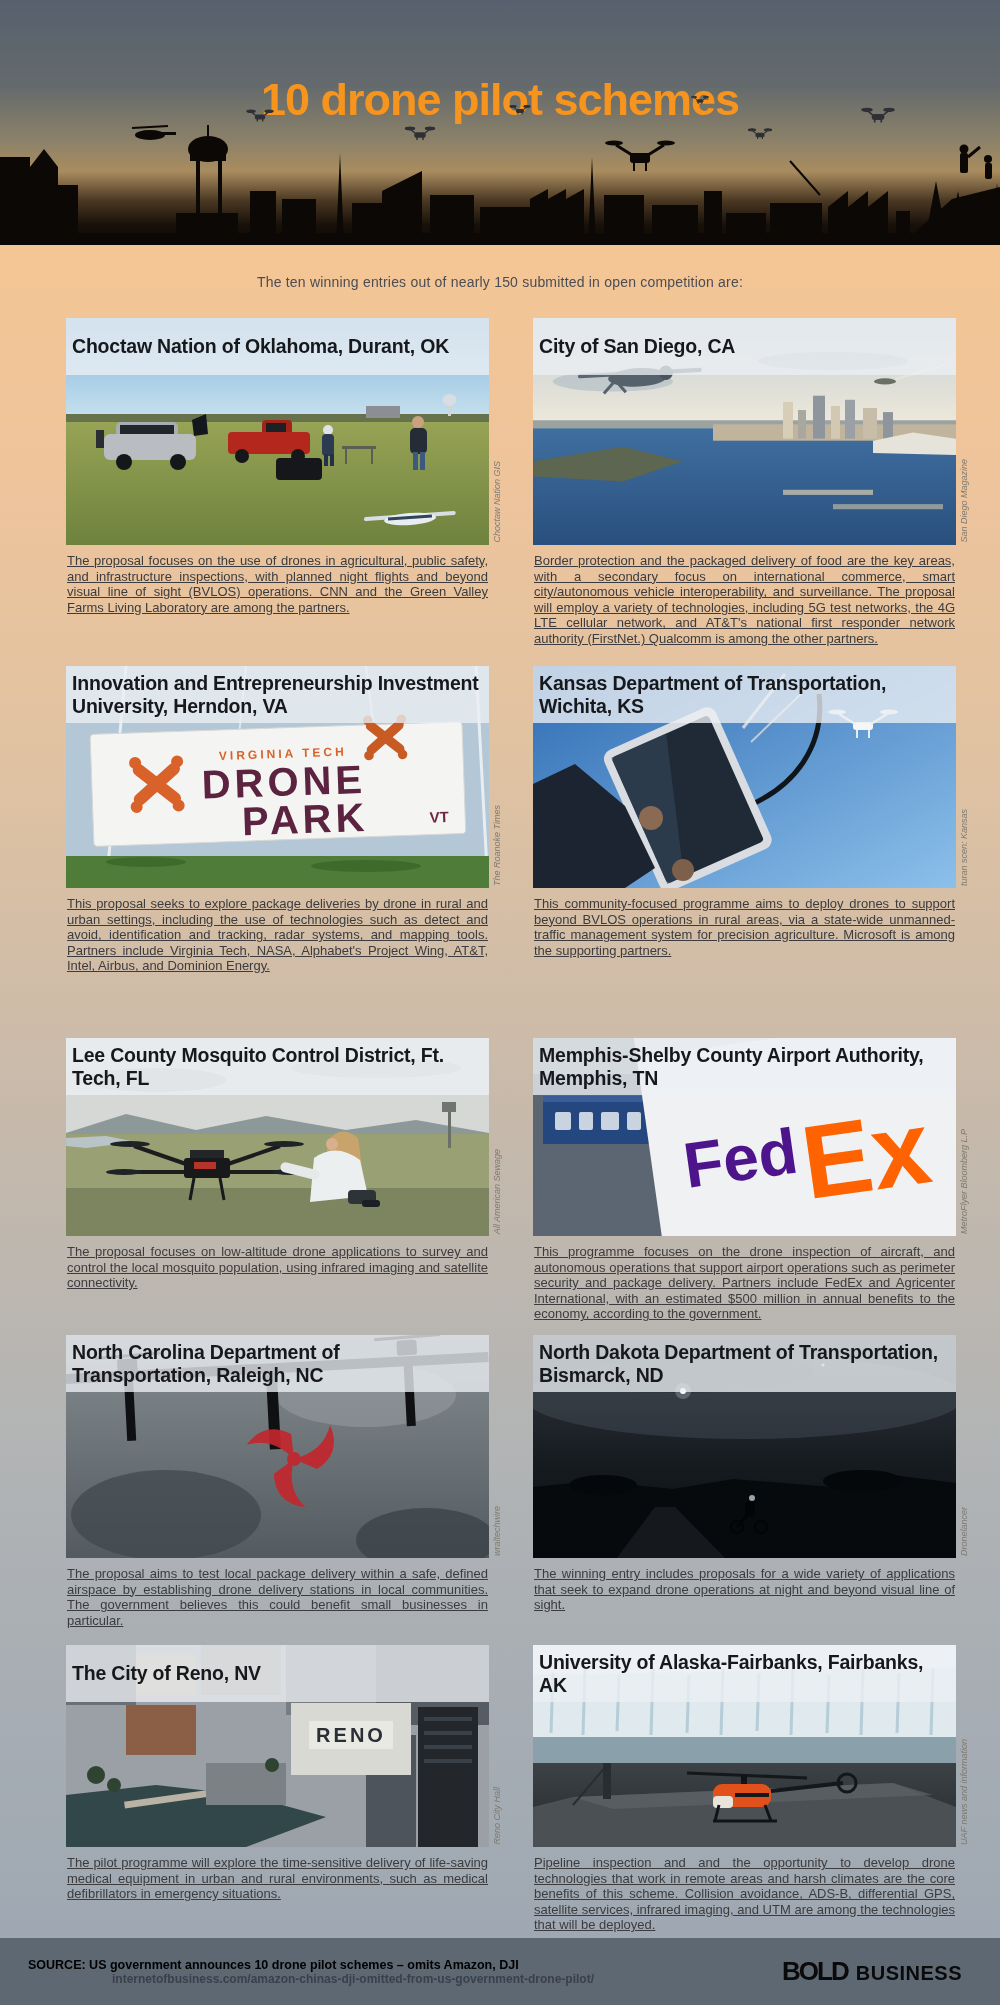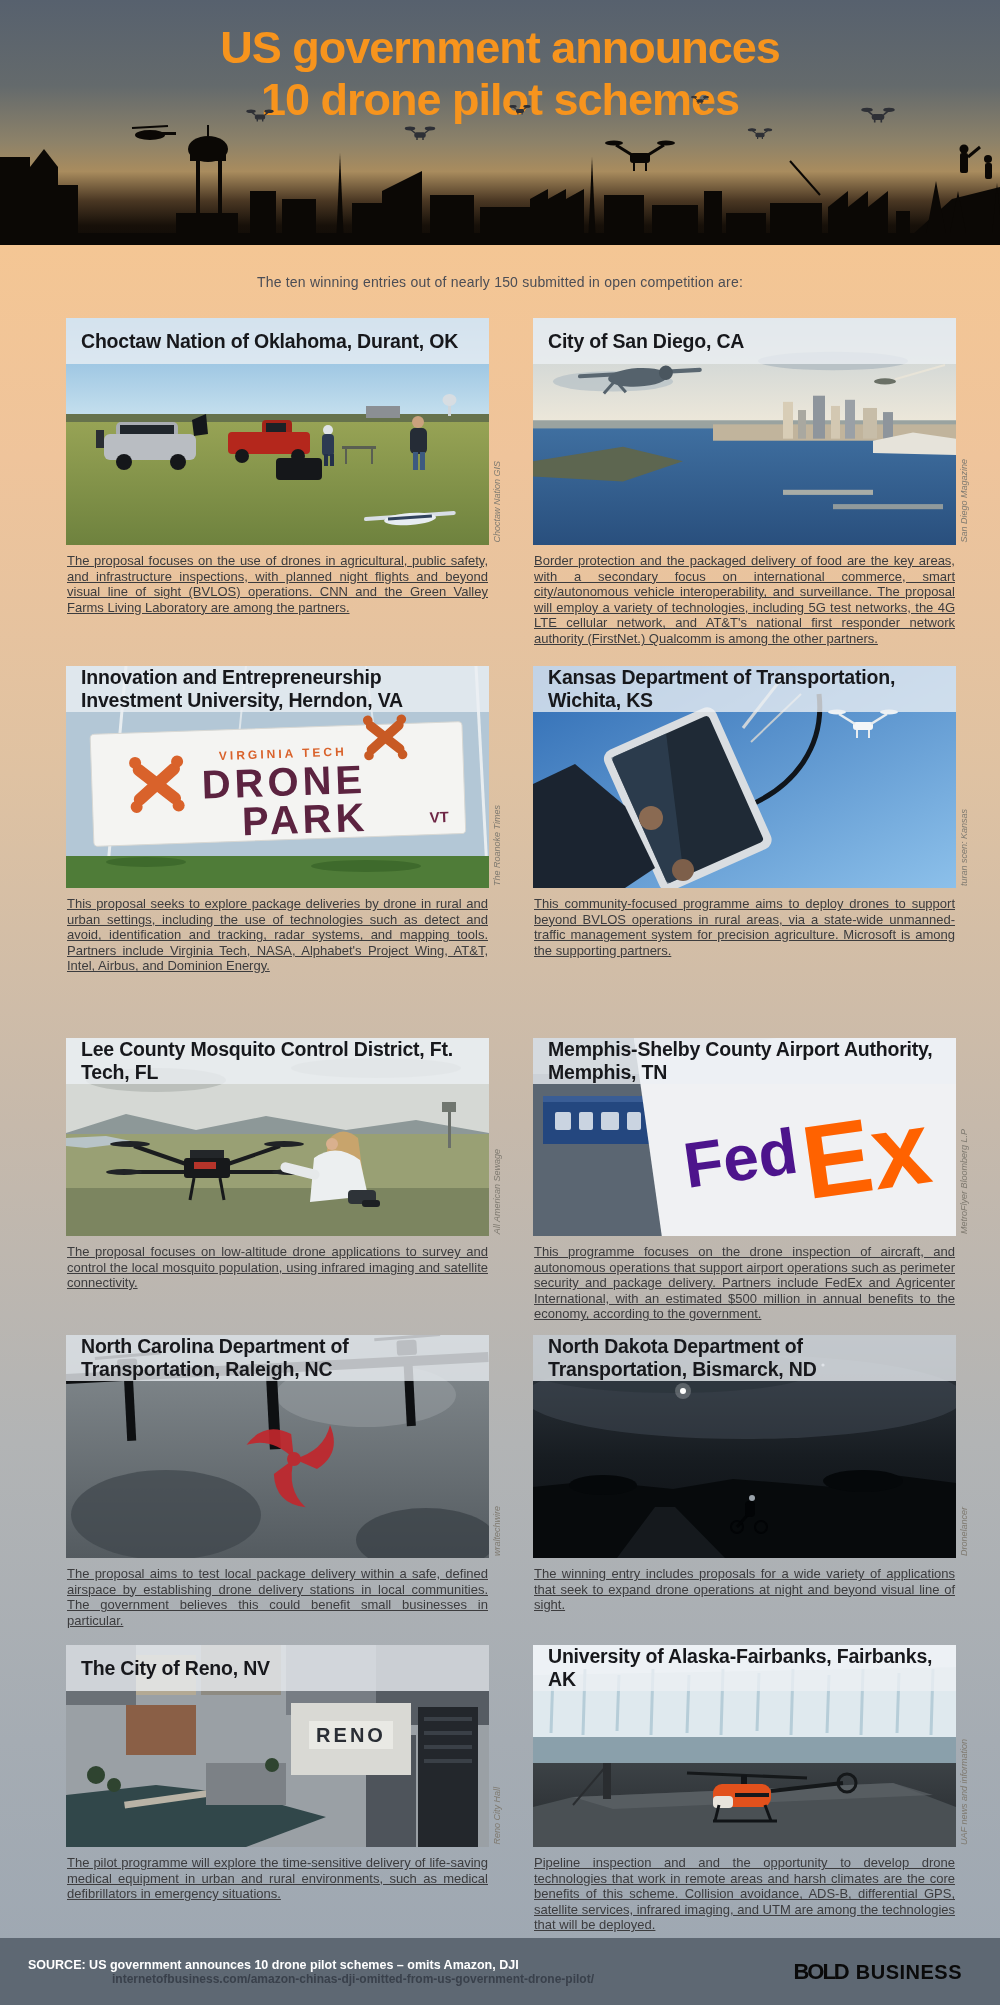--- a/index.html
+++ b/index.html
@@ -47,7 +47,7 @@
 
   <div class="header">
     <h1>
-      <span>US government announces</span><br>
+      <br>
       <span>10 drone pilot schemes</span>
     </h1>
     <svg class="skyline" viewBox="0 0 1000 150" preserveAspectRatio="none">

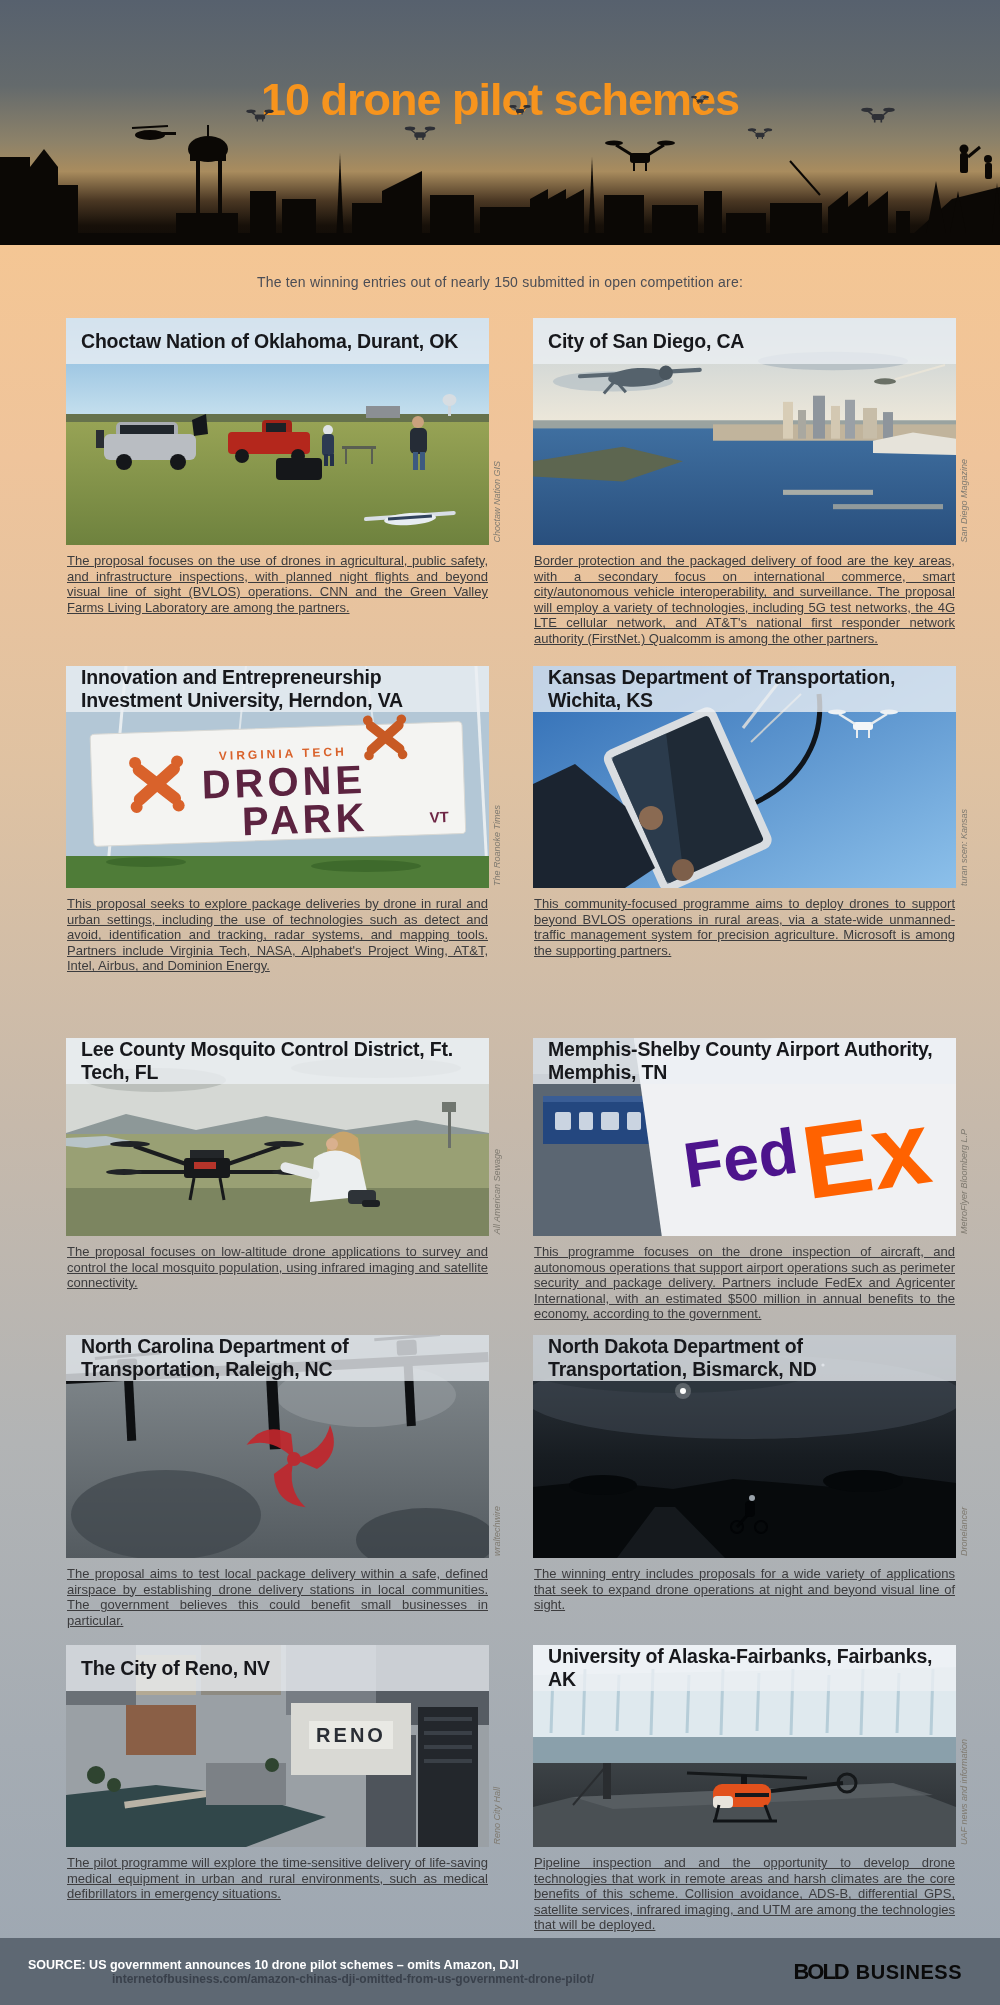--- a/index.html
+++ b/index.html
@@ -24,8 +24,8 @@
   .photo{position:relative;width:100%;}
   .r1 .photo{height:227px}.r2 .photo{height:222px}.r3 .photo{height:198px}.r4 .photo{height:223px}.r5 .photo{height:202px}
   .photo .art{position:absolute;inset:0;width:100%;height:100%;display:block;}
-  .title-band{position:absolute;top:0;left:0;right:0;height:46px;background:rgba(236,240,244,.78);
-    display:flex;flex-direction:column;justify-content:center;padding:0 15px;z-index:2;}
+  .title-band{position:absolute;top:0;left:0;right:0;height:57px;background:rgba(236,240,244,.78);
+    display:flex;flex-direction:column;justify-content:center;padding:0 6px;z-index:2;}
   .title-band h2{margin:0;font-size:19.5px;font-weight:700;color:#17181c;line-height:1.17;letter-spacing:-.2px;}
   .credit{position:absolute;right:-13px;bottom:2px;writing-mode:vertical-rl;transform:rotate(180deg);
     font-size:9px;font-style:italic;color:#7f7a70;white-space:nowrap;z-index:3;}

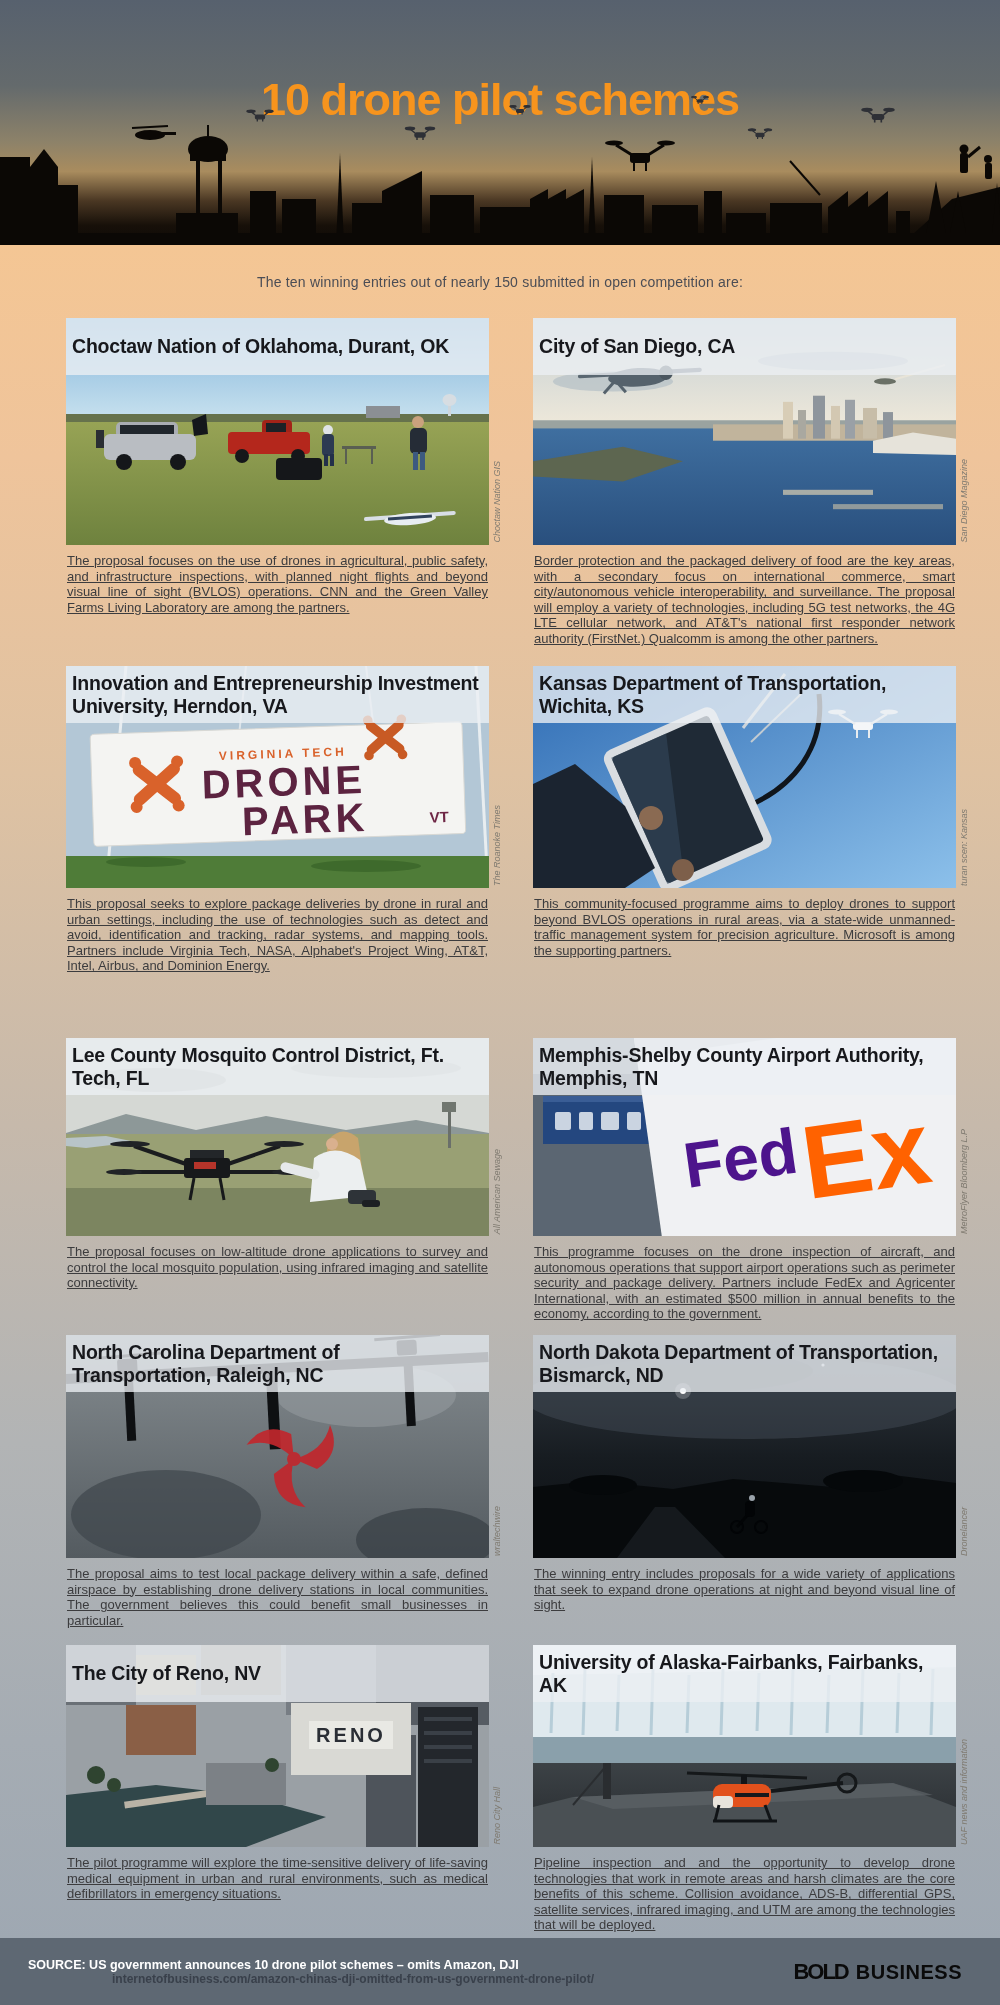--- a/index.html
+++ b/index.html
@@ -34,7 +34,7 @@
   
   .footer{position:absolute;left:0;bottom:0;width:100%;height:67px;background:#5E6873;
     display:flex;align-items:center;justify-content:space-between;padding:0 38px 0 28px;box-sizing:border-box;}
-  .src .l1{font-size:12.5px;font-weight:700;color:#ffffff;}
+  .src .l1{font-size:12.5px;font-weight:700;color:#000000;}
   .src .l2{font-size:12px;font-weight:700;color:#39404b;padding-left:84px;}
   .brand{display:flex;align-items:baseline;color:#0a0a0a;}
   .brand .bold{font-size:22px;font-weight:900;letter-spacing:-2px;}

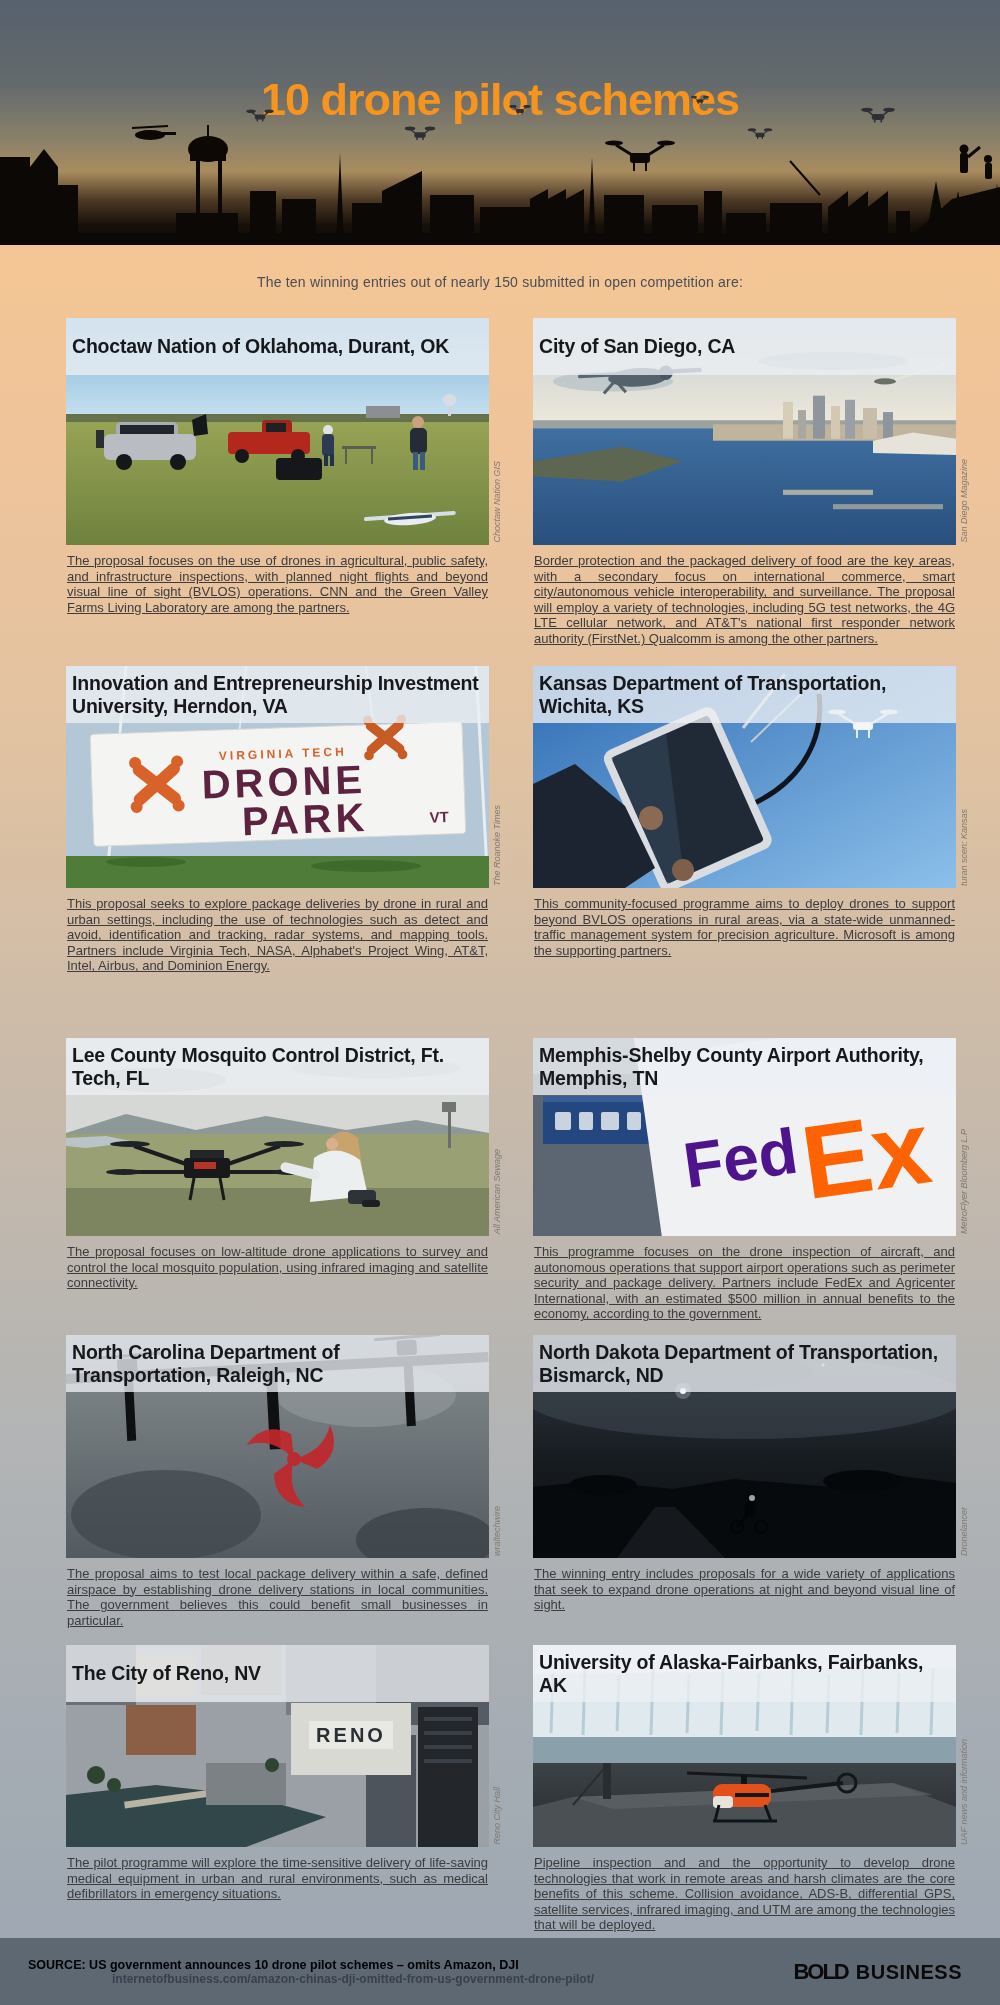--- a/index.html
+++ b/index.html
@@ -37,7 +37,7 @@
   .src .l1{font-size:12.5px;font-weight:700;color:#000000;}
   .src .l2{font-size:12px;font-weight:700;color:#39404b;padding-left:84px;}
   .brand{display:flex;align-items:baseline;color:#0a0a0a;}
-  .brand .bold{font-size:22px;font-weight:900;letter-spacing:-2px;}
+  .brand .bold{font-size:26px;font-weight:900;letter-spacing:-2px;}
   .brand .business{font-size:20px;font-weight:800;margin-left:8px;letter-spacing:.5px;}
 </style>
 </head>

